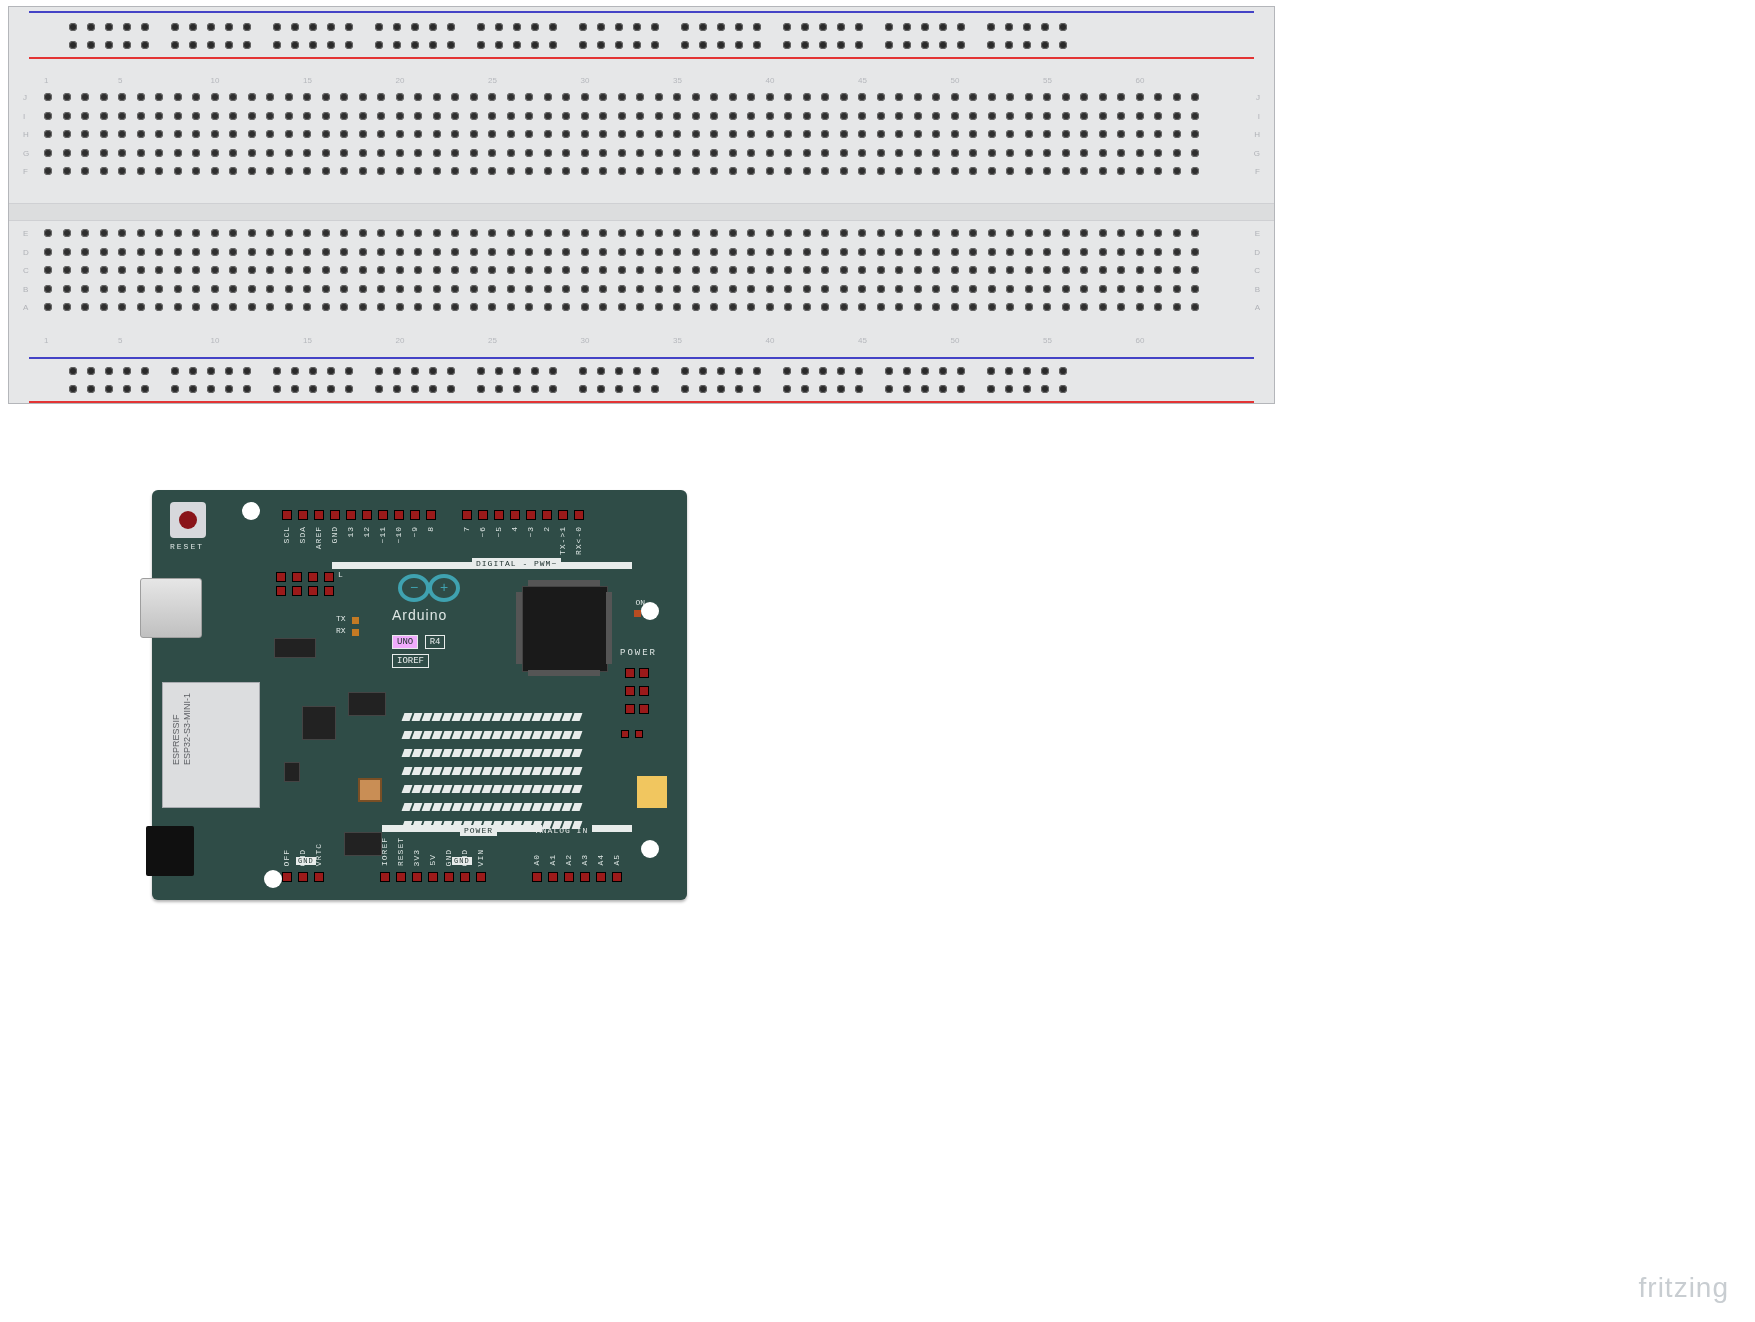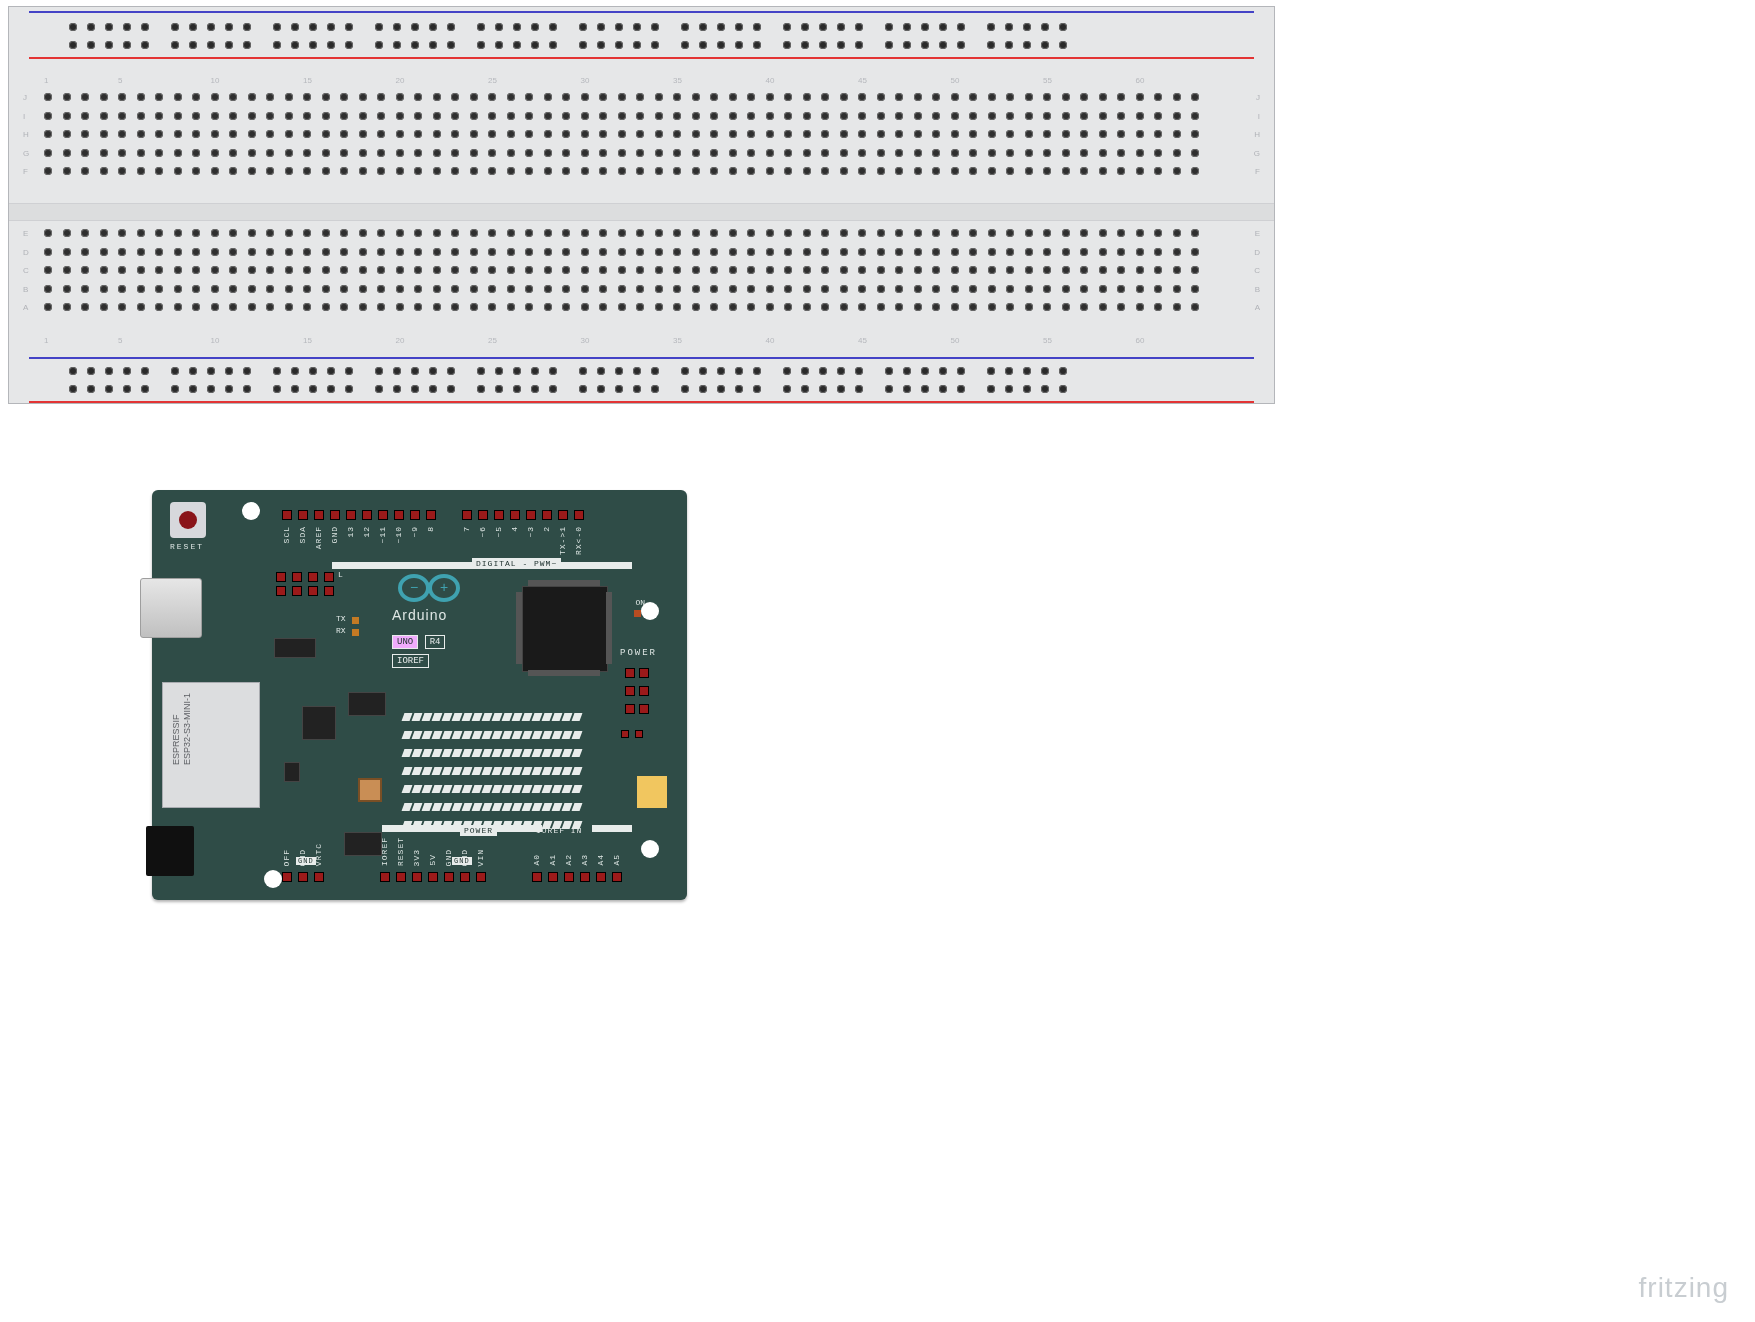--- a/index.html
+++ b/index.html
@@ -1435,7 +1435,7 @@
 
   <div class="silkbar" style="left:230px;bottom:68px;width:160px"></div>
   <span class="hlabel" style="position:absolute;left:308px;bottom:64px">POWER</span>
-  <span class="hlabel" style="position:absolute;left:380px;bottom:64px;background:transparent;color:#e8eceb">IOREF IN</span>
+  <span class="hlabel" style="position:absolute;left:380px;bottom:64px;background:transparent;color:#e8eceb">ANALOG IN</span>
   <div class="silkbar" style="left:440px;bottom:68px;width:40px"></div>
 
   <div class="header-row" id="hdrOff" style="left:130px;bottom:18px">

